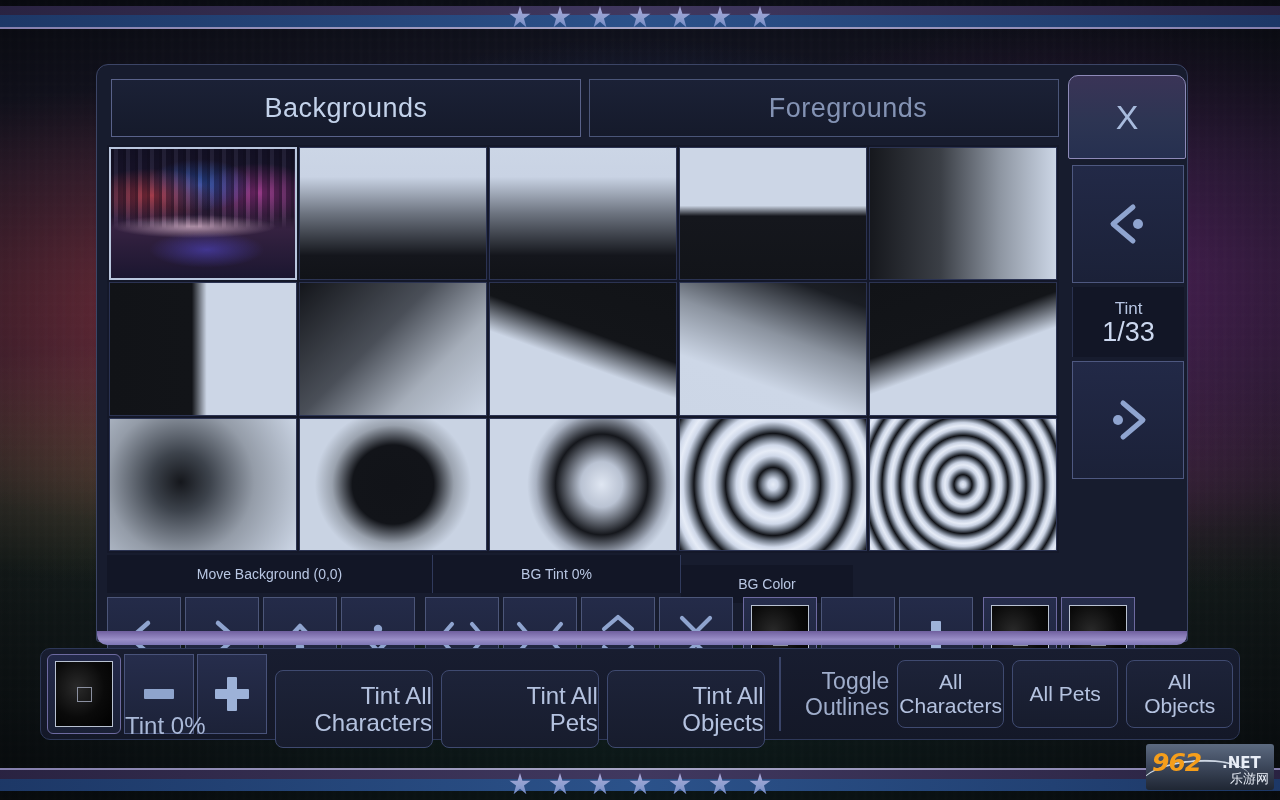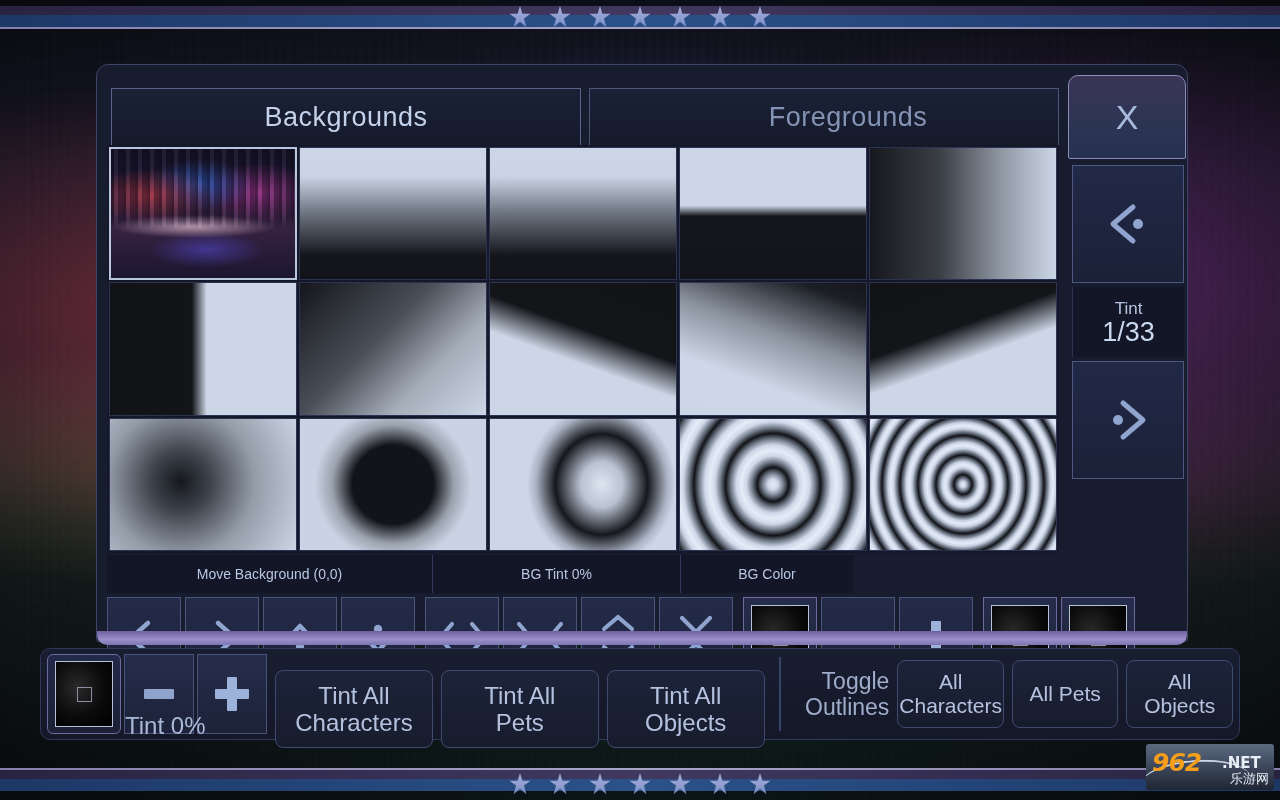--- a/index.html
+++ b/index.html
@@ -75,7 +75,7 @@
   }
 
   
-  #tabs { position: absolute; left: 14px; top: 14px; display: flex; gap: 8px; margin-top: 9px; }
+  #tabs { position: absolute; left: 14px; top: 14px; display: flex; gap: 8px; }
   .tab {
     width: 470px; height: 58px;
     background: linear-gradient(180deg,#1b2136 0%, #151a2b 100%);

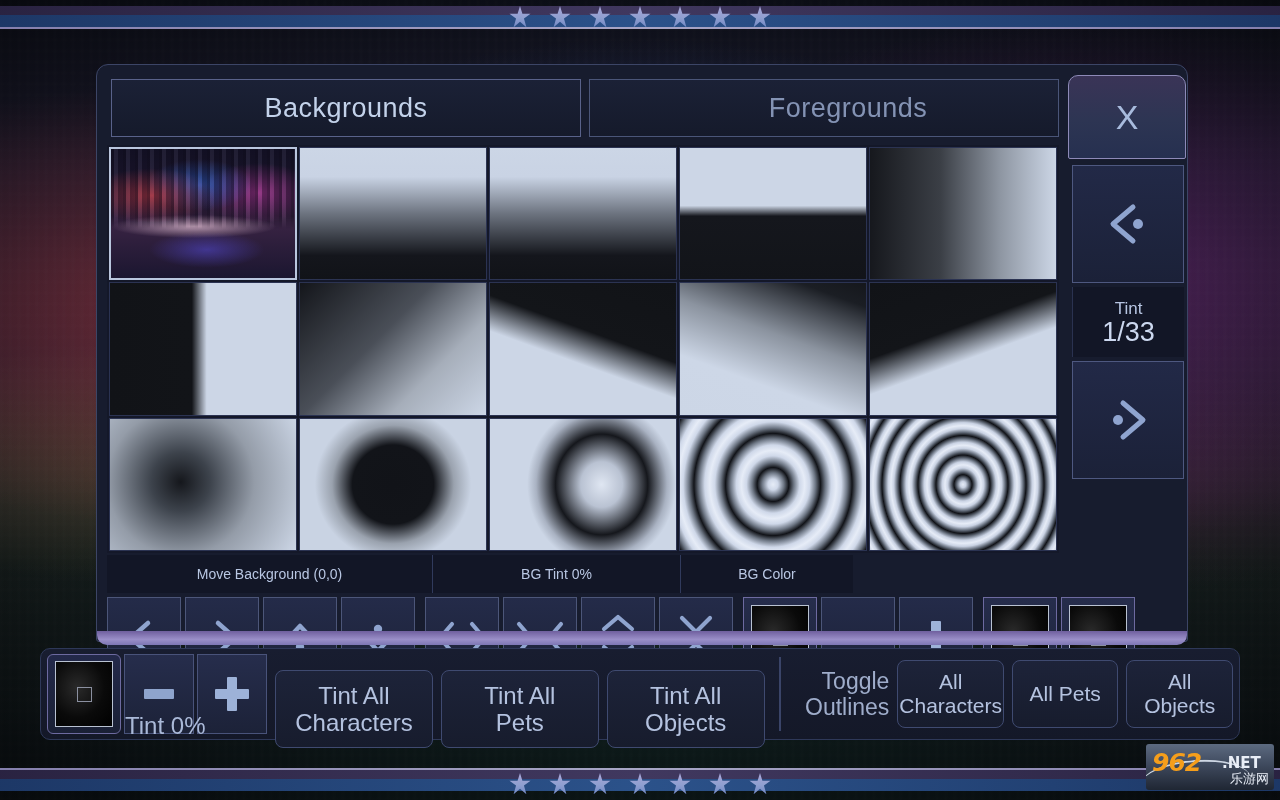--- a/index.html
+++ b/index.html
@@ -179,7 +179,7 @@
   #head-move  { width: 326px; }
   #head-scale { width: 326px; }
   #head-tint  { width: 248px; }
-  #head-color { width: 172px; border-right: none; }
+  #head-color { width: 172px; border-right: none; margin-top: 10px; }
 
   #ctrl-rows { position: relative; display: flex; margin-top: 4px; }
   .ctrl-group { display: flex; gap: 4px; }

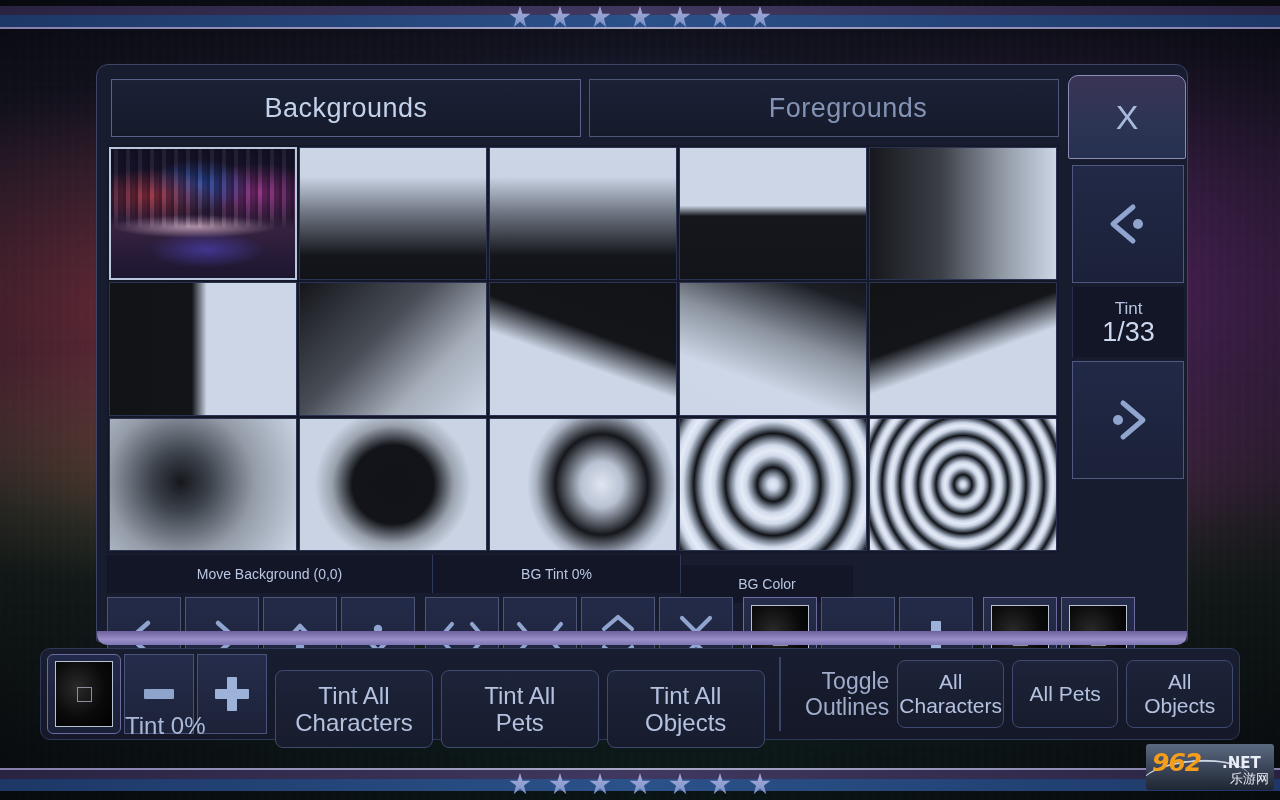--- a/index.html
+++ b/index.html
@@ -244,7 +244,7 @@
     height: 78px;
     background: linear-gradient(180deg,#1d2339 0%,#171c2d 100%);
     border: 1px solid #3f4a70; border-radius: 8px;
-    display: flex; flex-direction: column; align-items: center; justify-content: center;
+    display: flex; flex-direction: column; align-items: flex-end; justify-content: center;
     color: #b4c2df; font-size: 24px; line-height: 27px; text-align: center;
     margin-left: 8px;
     margin-top: 30px;

